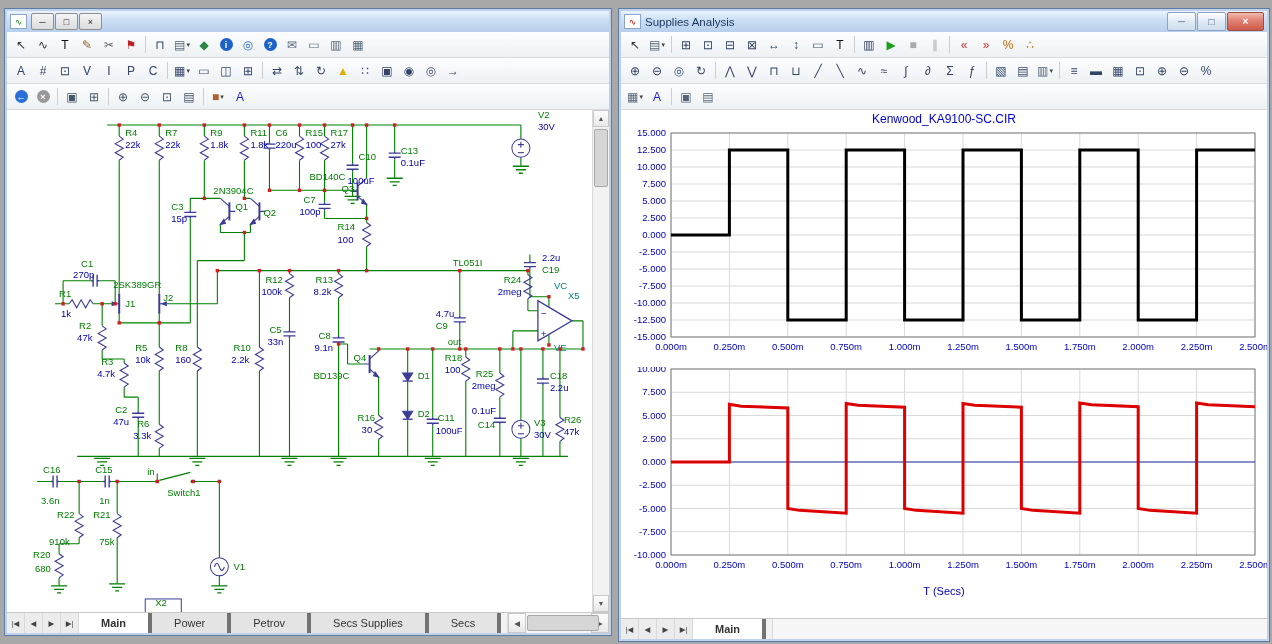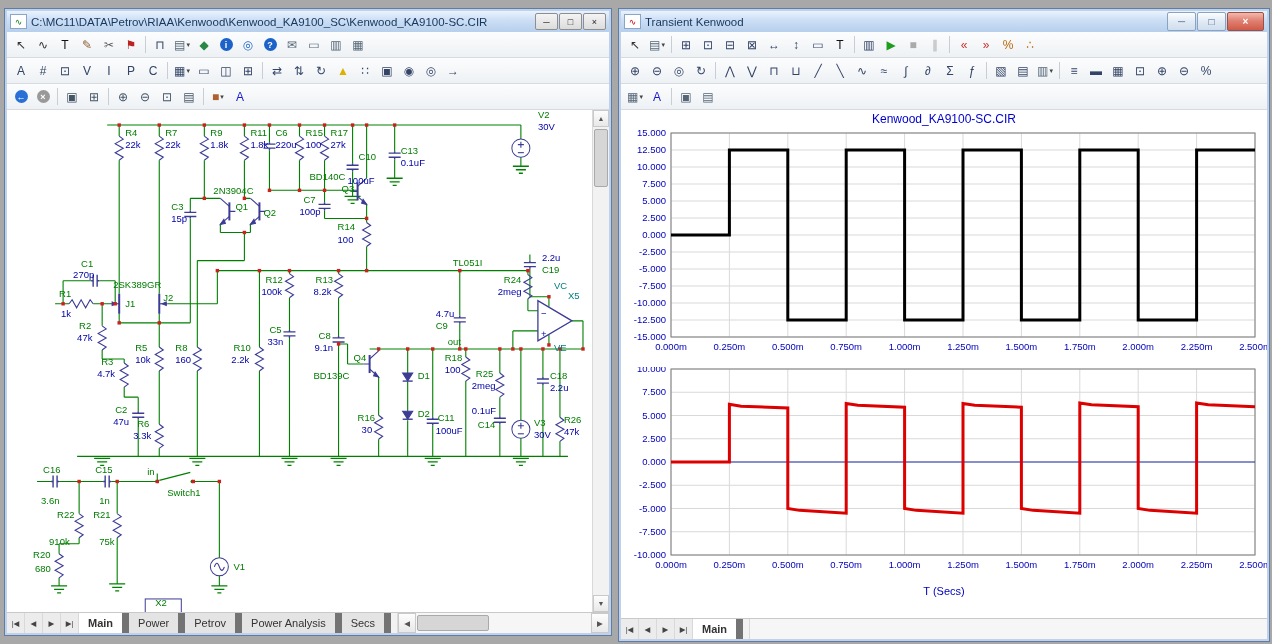--- a/index.html
+++ b/index.html
@@ -86,7 +86,6 @@
   <section class="win" id="win-left" style="left:4px;top:8px;width:608px;height:628px;">
     <header class="titlebar">
       <span class="ticon green">∿</span>
-      <span class="ttext">C:\MC11\DATA\Petrov\RIAA\Kenwood\Kenwood_KA9100_SC\Kenwood_KA9100-SC.CIR</span>
       <span class="wbtns">
         <span class="cbtn">─</span>
         <span class="cbtn">□</span>

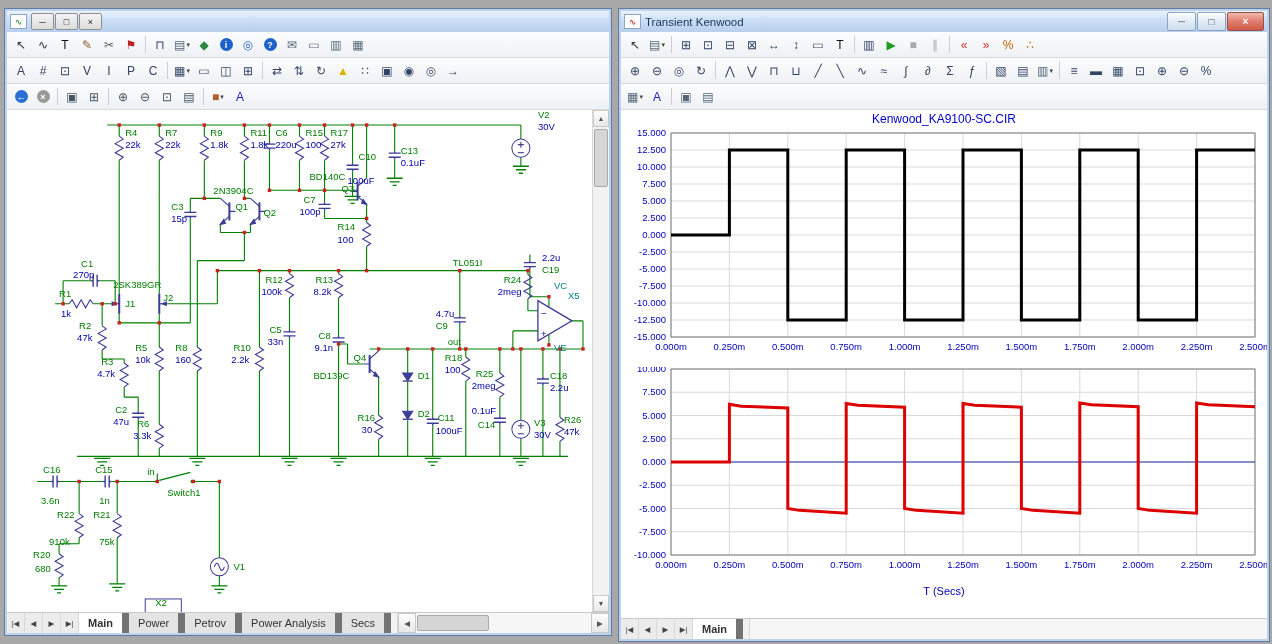--- a/index.html
+++ b/index.html
@@ -531,7 +531,7 @@
   <section class="win" id="win-right" style="left:618px;top:8px;width:652px;height:634px;">
     <header class="titlebar">
       <span class="ticon red">∿</span>
-      <span class="ttext">Transient Kenwood</span>
+      <span class="ttext">Supplies Analysis</span>
       <span class="wbtns">
         <span class="wbtn">─</span>
         <span class="wbtn">□</span>

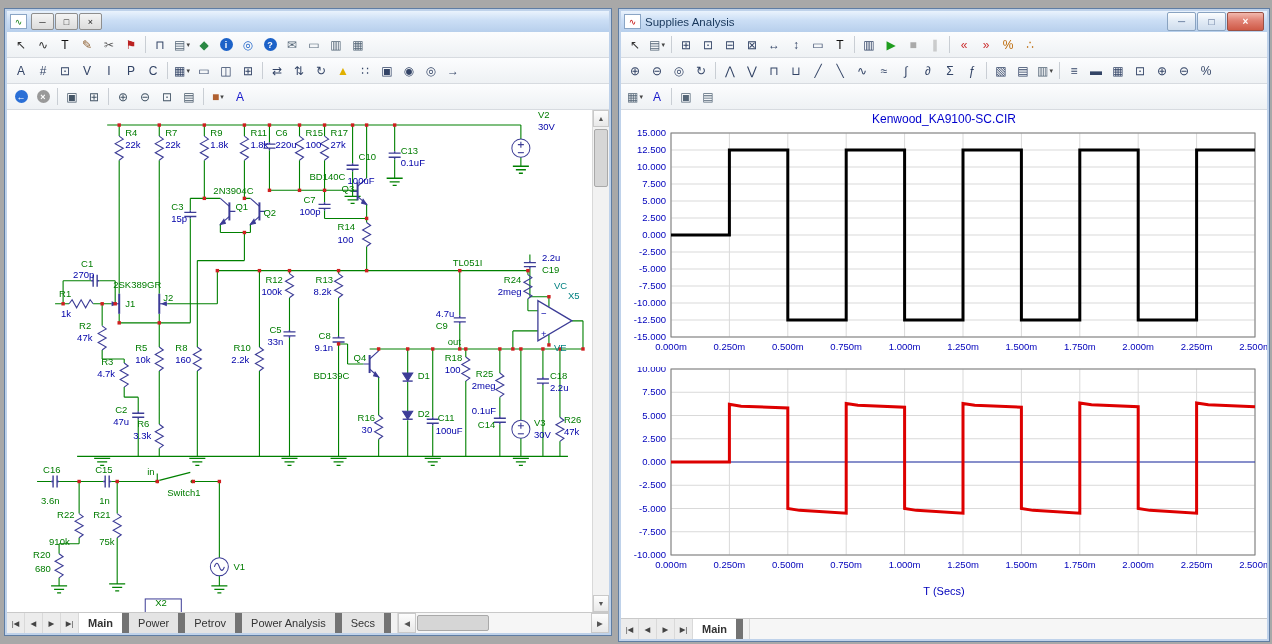--- a/index.html
+++ b/index.html
@@ -57,7 +57,7 @@
     display:flex;align-items:stretch;font-size:11px;}
   .navb{width:17px;display:flex;align-items:center;justify-content:center;
     border-right:1px solid #d9d9d9;color:#444;font-size:7.5px;background:#ececec;}
-  .tab{padding:0 9px;border-right:7px solid #737373;display:flex;align-items:center;
+  .tab{padding:0 22px;border-right:4px solid #737373;display:flex;align-items:center;
     color:#333;background:#e4e4e4;}
   .tab.active{background:#fff;font-weight:bold;}
   .hscroll{flex:1;display:flex;margin-left:6px;align-items:stretch;background:#f6f6f6;

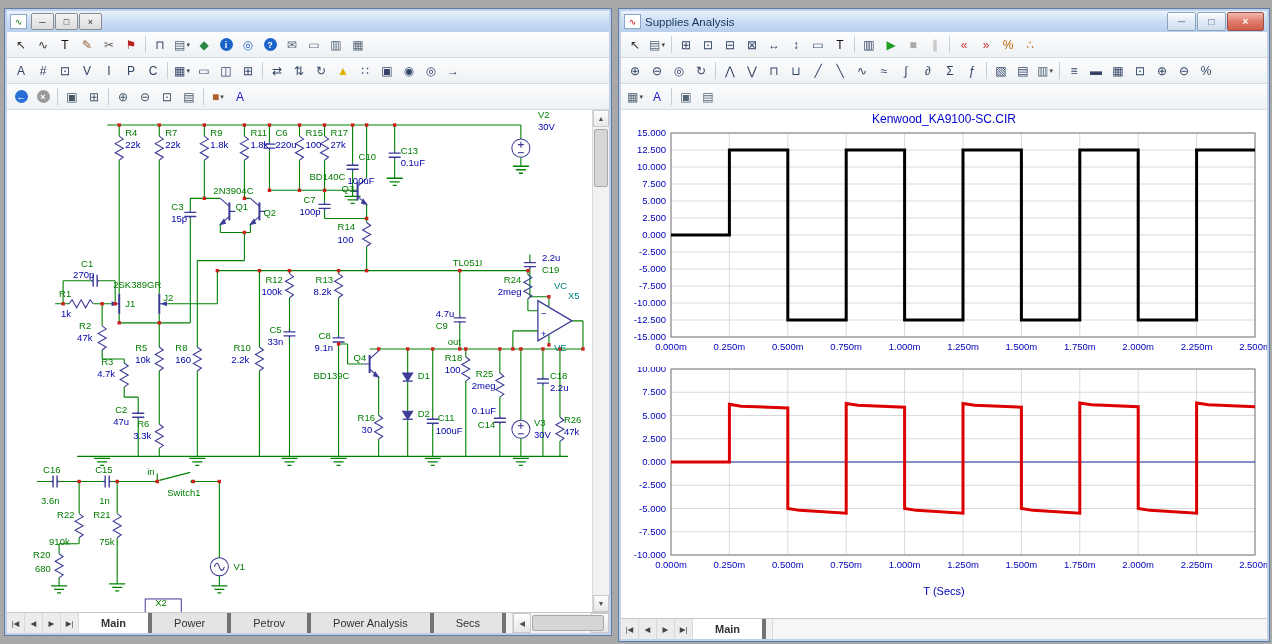--- a/index.html
+++ b/index.html
@@ -516,7 +516,7 @@
       <span class="tab active">Main</span>
       <span class="tab">Power</span>
       <span class="tab">Petrov</span>
-      <span class="tab">Power Analysis</span>
+      <span class="tab">Secs Supplies</span>
       <span class="tab">Secs</span>
       <span class="hscroll">
         <span class="harrow">◀</span>

